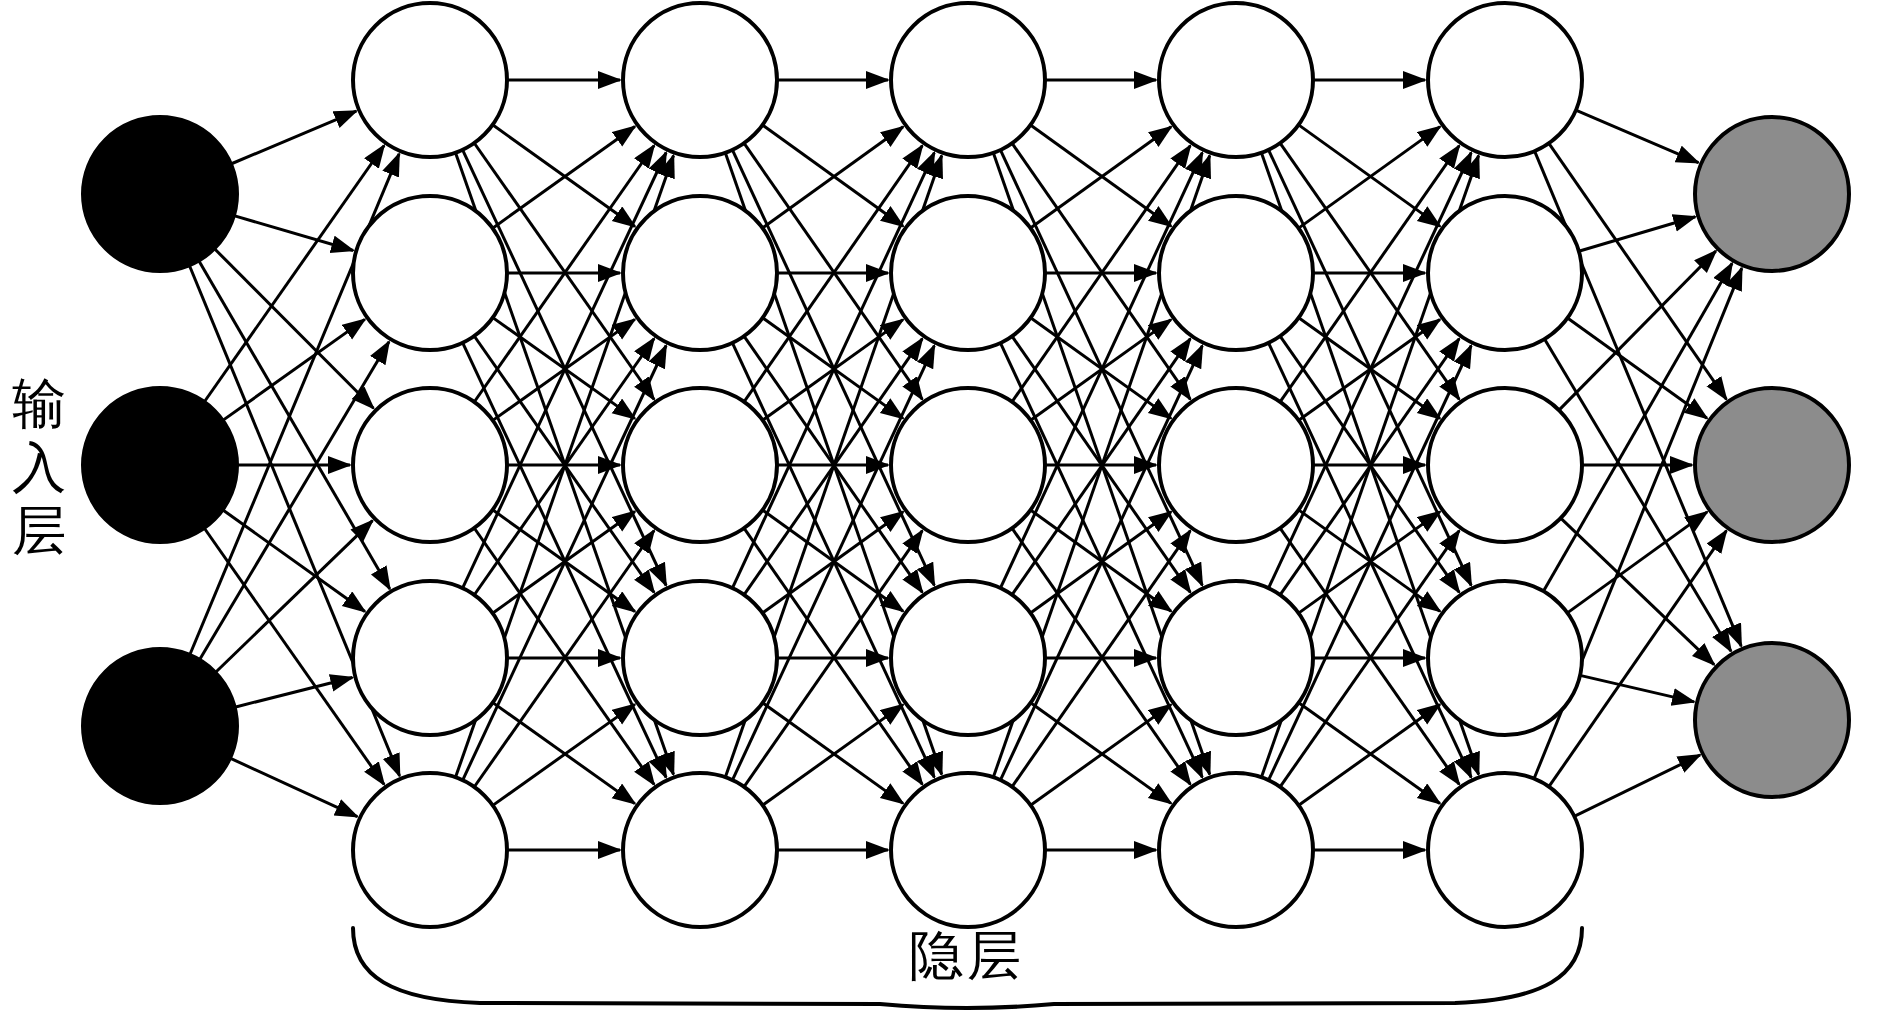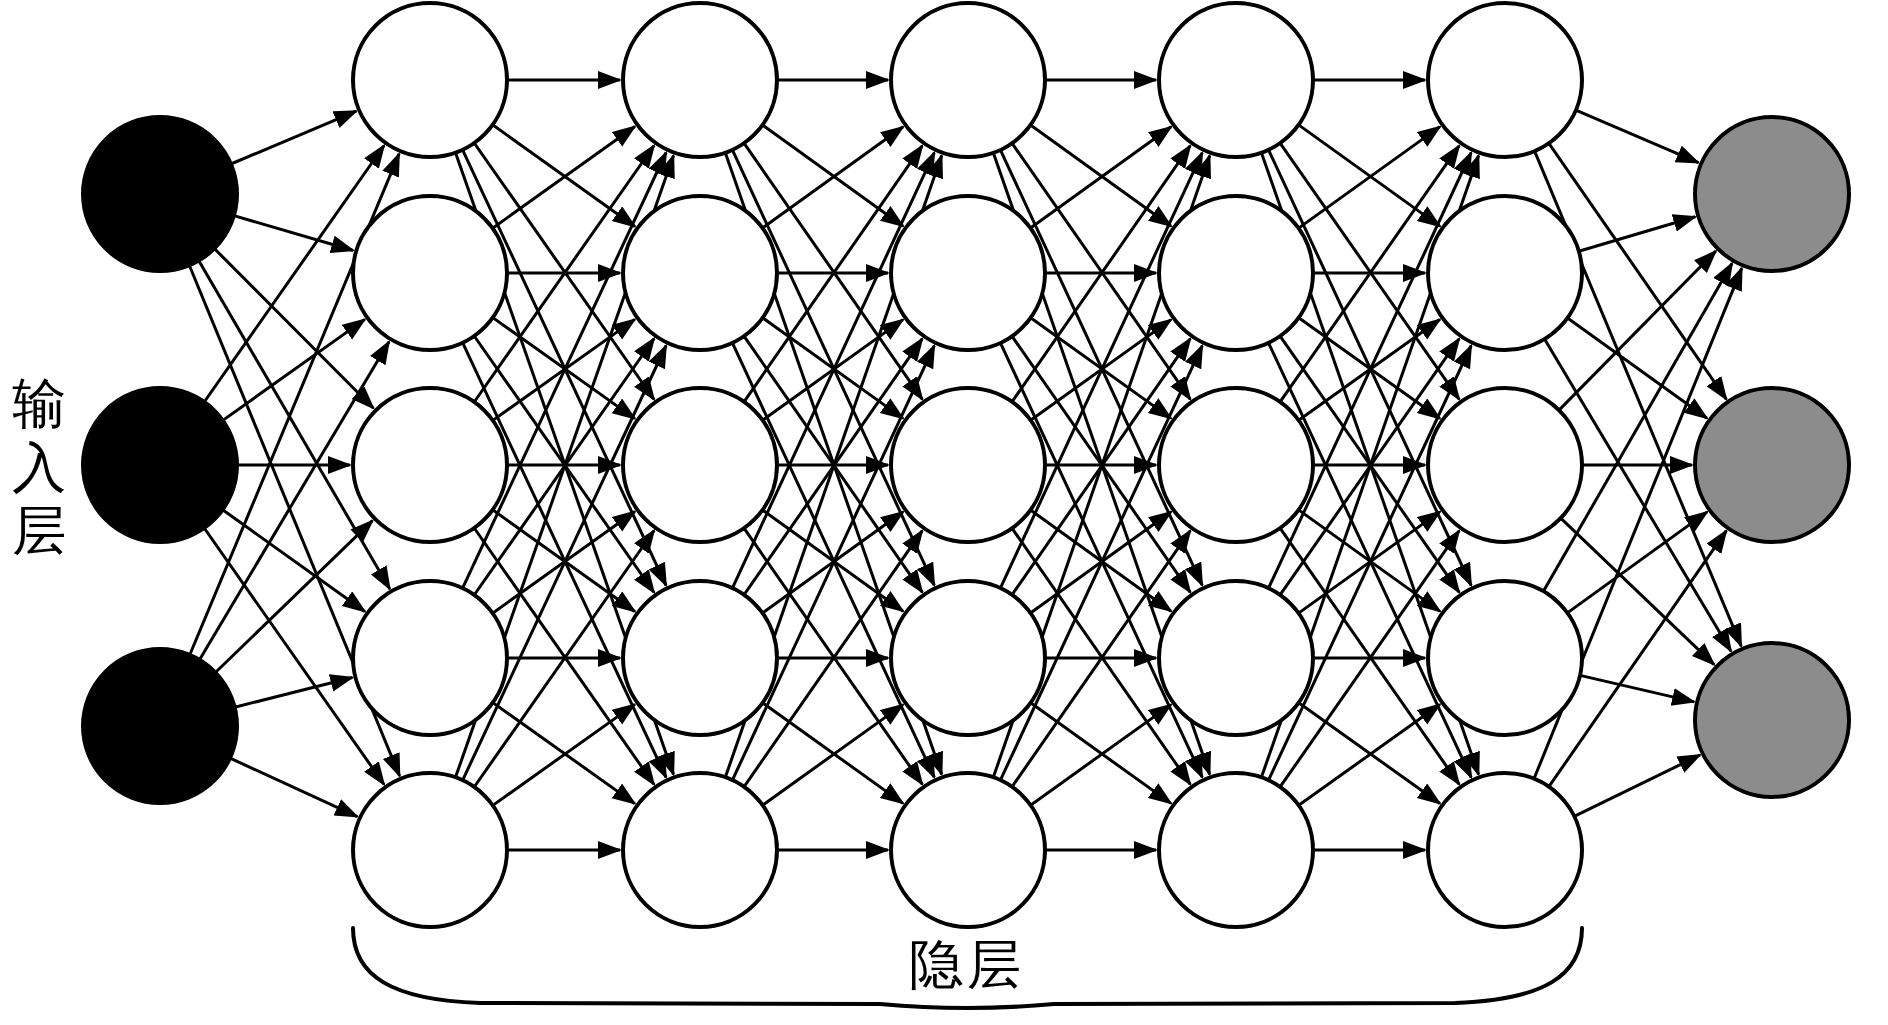--- a/index.html
+++ b/index.html
@@ -52,7 +52,6 @@
     letter-spacing: 4px;
     white-space: nowrap;
     user-select: none;
-    margin-top: 9px;
   }
 </style>
 </head>

